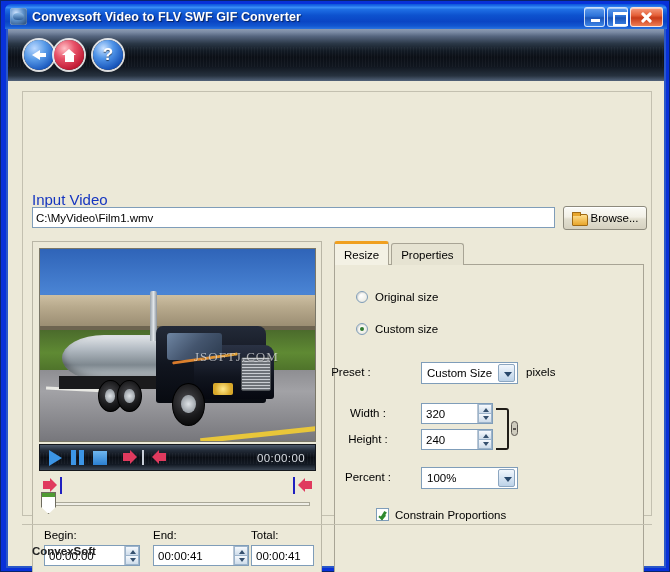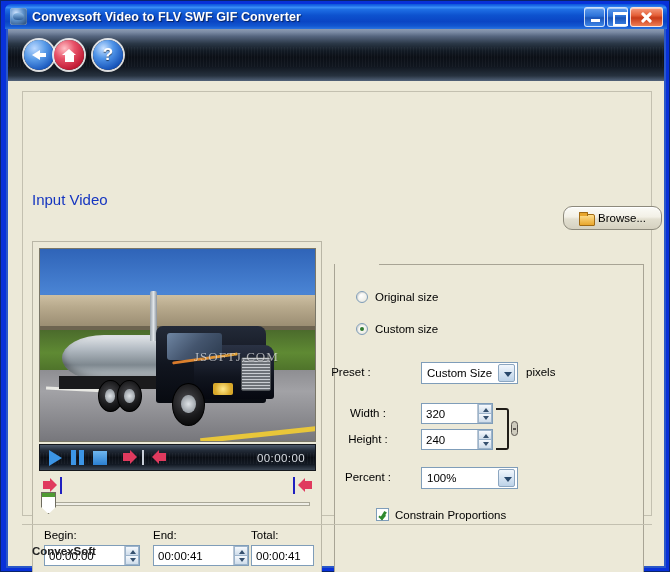--- a/index.html
+++ b/index.html
@@ -545,6 +545,7 @@
     <div id="content-pane"></div>
 
     <div id="input-label">Input Video</div>
+    <input id="input-field" type="text" value="C:\MyVideo\Film1.wmv" style="">
     <div id="browse-btn">
       <span class="folder-ico"></span>
       <span>Browse...</span>

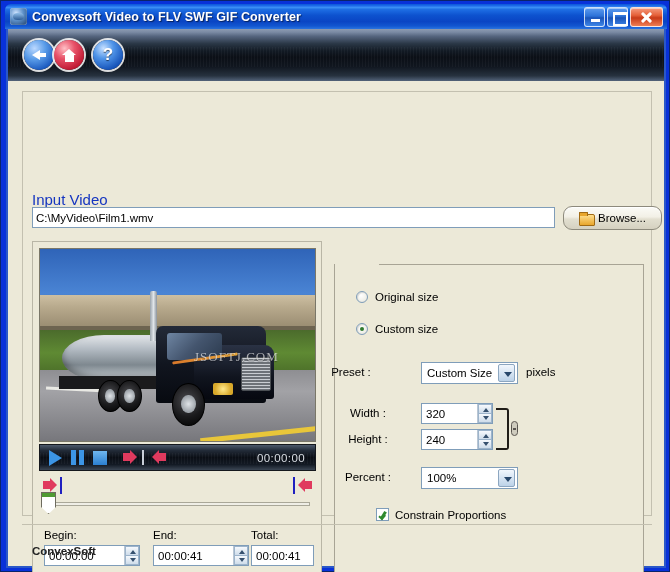--- a/index.html
+++ b/index.html
@@ -178,10 +178,10 @@
   }
   #browse-btn {
     position:absolute; left: 555px; top: 125px;
-    width: 99px; height: 24px;
+    width: 84px; height: 24px;
     background: linear-gradient(to bottom,#fbfbf7 0%,#f2f0e6 45%,#e2dfd0 55%,#d5d1c0 100%);
     border: 1px solid #8d8a7c;
-    border-radius: 9px;
+    border-radius: 3px;
     font-size: 11.5px; color:#000;
     display:flex; align-items:center; justify-content:center; gap:4px;
     cursor:pointer;

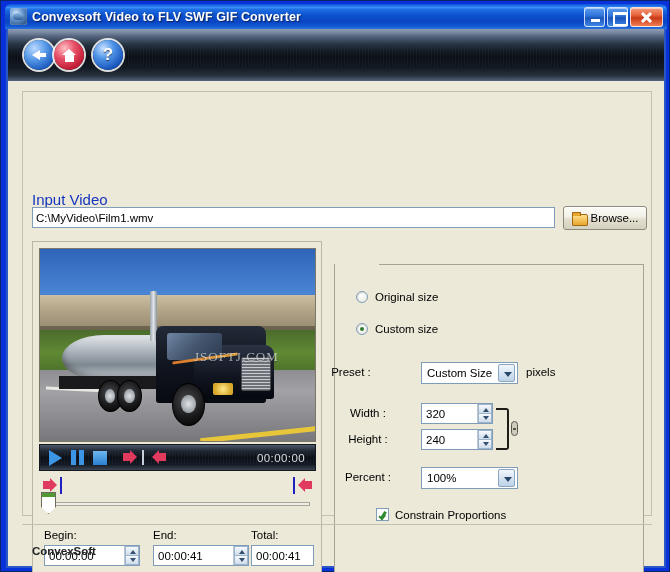--- a/index.html
+++ b/index.html
@@ -625,6 +625,10 @@
       </div>
     </div>
 
+    <div id="tabs-row">
+      <div class="tab active">Resize</div>
+      <div class="tab inactive">Properties</div>
+    </div>
 
     <div id="tab-panel"></div>
 

